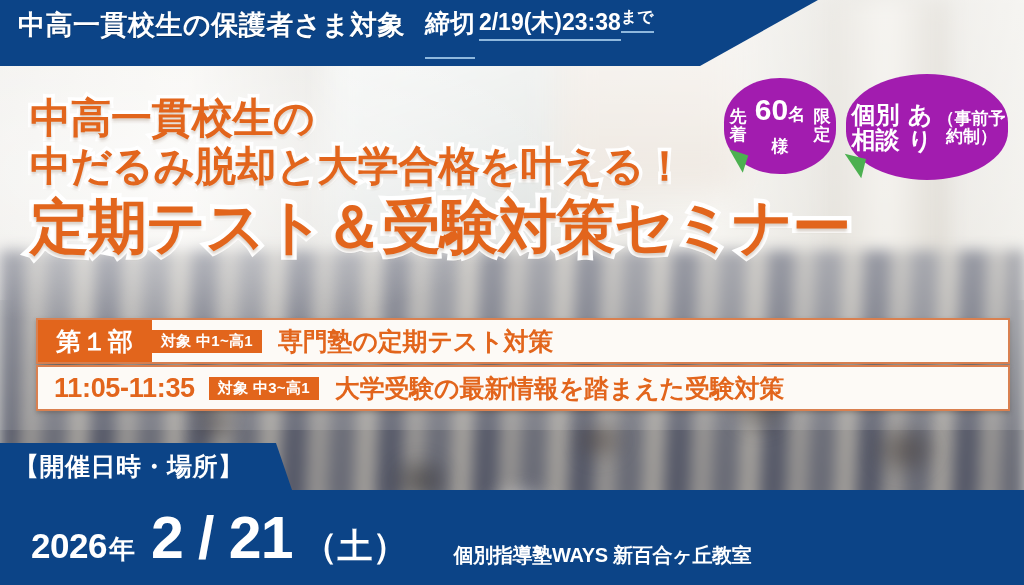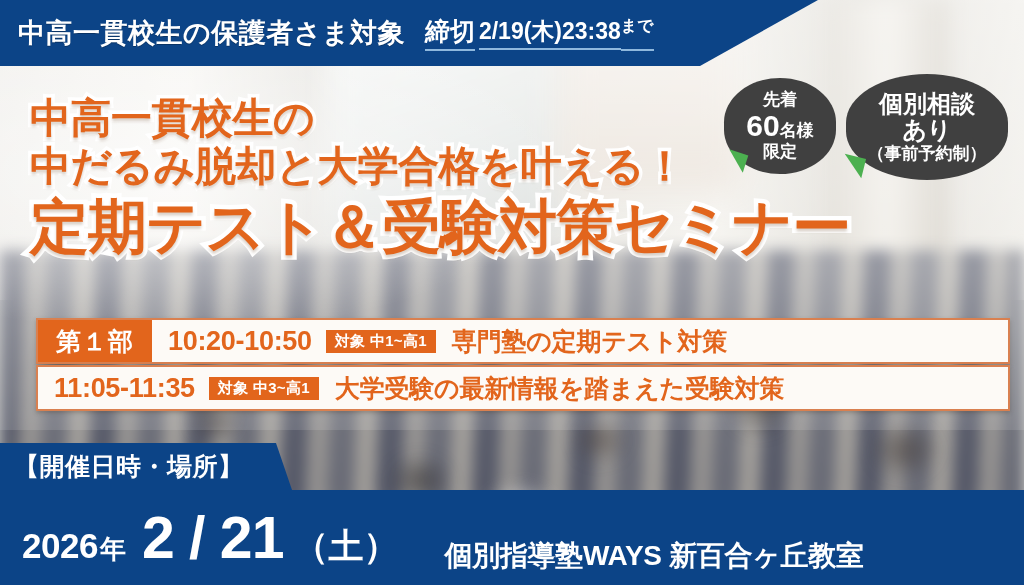--- a/index.html
+++ b/index.html
@@ -73,7 +73,7 @@
     clip-path:polygon(0 0, 818px 0, 700px 66px, 0 66px);
     display:flex;align-items:center;
   }
-  .topbar-inner{display:flex;align-items:center;padding-left:18px;white-space:nowrap;}
+  .topbar-inner{display:flex;align-items:flex-start;padding-left:18px;white-space:nowrap;}
   .topbar-target{
     color:#ffffff;font-size:27px;font-weight:700;letter-spacing:.5px;
     text-shadow:0 1px 0 rgba(0,0,0,.25);

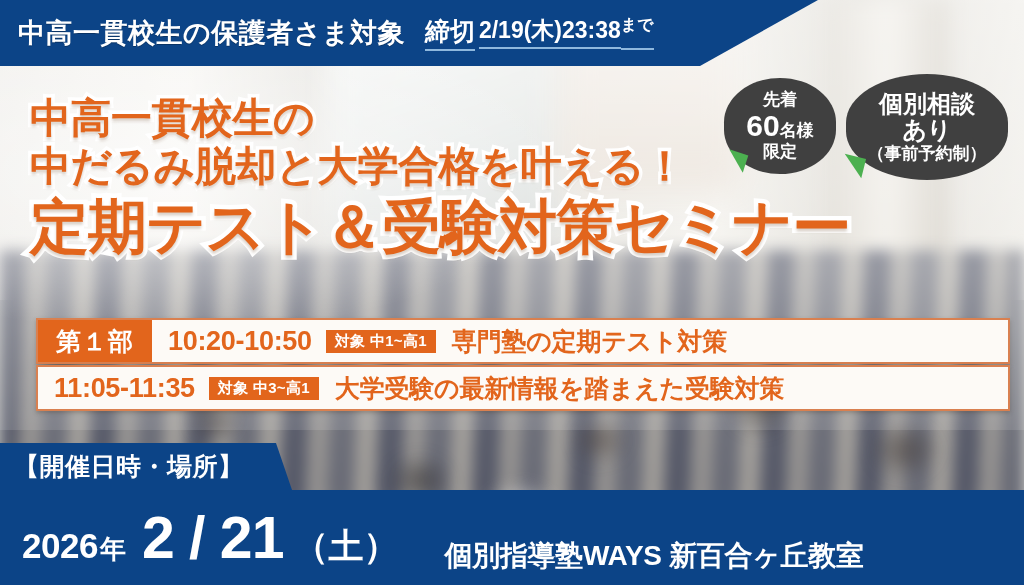--- a/index.html
+++ b/index.html
@@ -80,7 +80,7 @@
   }
   .topbar-deadline{
     color:#ffffff;font-size:25px;font-weight:700;margin-left:20px;
-    border-bottom:2.5px solid #8fb8dd;padding-bottom:1px;
+    border-bottom:2.5px solid #8fb8dd;padding-bottom:17px;
   }
   .topbar-date{color:#ffffff;font-size:23px;font-weight:700;margin-left:4px;
     border-bottom:2.5px solid #8fb8dd;padding-bottom:1px;}

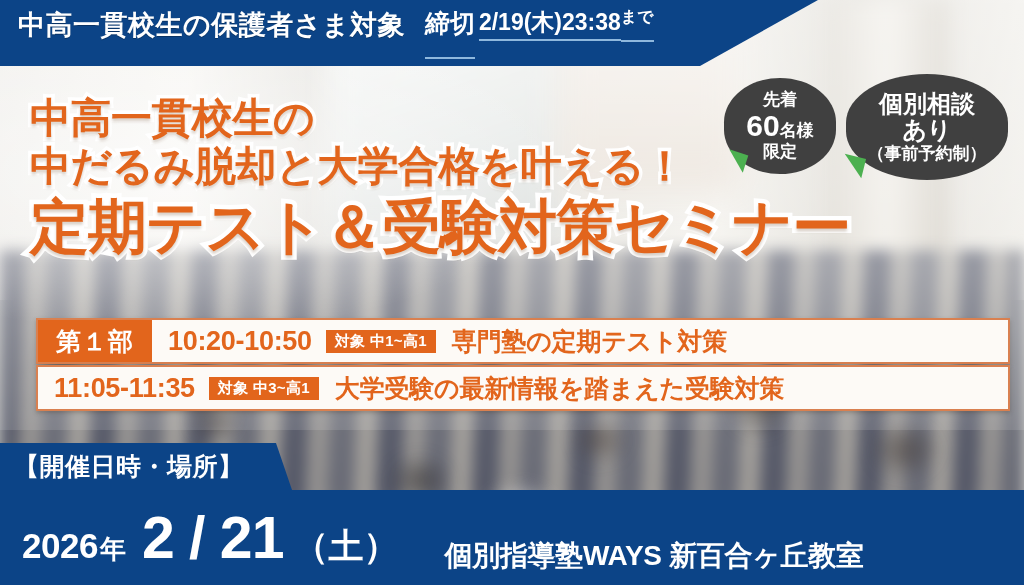--- a/index.html
+++ b/index.html
@@ -85,7 +85,7 @@
   .topbar-date{color:#ffffff;font-size:23px;font-weight:700;margin-left:4px;
     border-bottom:2.5px solid #8fb8dd;padding-bottom:1px;}
   .topbar-suffix{color:#ffffff;font-size:16px;font-weight:700;
-    border-bottom:2.5px solid #8fb8dd;padding-bottom:12px;}
+    border-bottom:2.5px solid #8fb8dd;padding-bottom:3px;}
 
   
   .bubble{position:absolute;background:#404040;color:#fff;text-align:center;

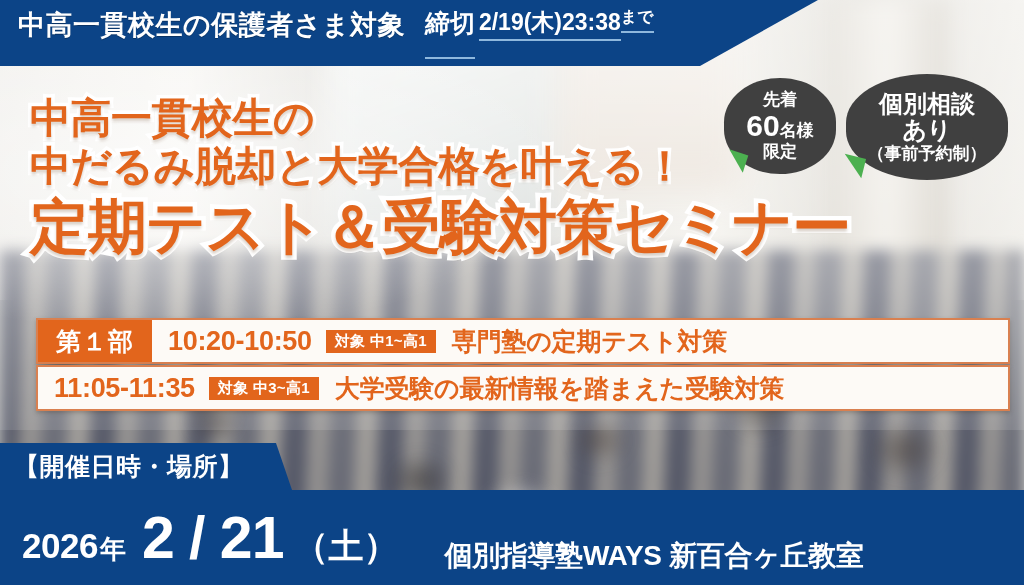--- a/index.html
+++ b/index.html
@@ -88,8 +88,8 @@
     border-bottom:2.5px solid #8fb8dd;padding-bottom:3px;}
 
   
-  .bubble{position:absolute;background:#404040;color:#fff;text-align:center;
-    border-radius:50% / 46%;display:flex;flex-direction:column;
+  .bubble{position:absolute;background:#a21caf;color:#fff;text-align:center;
+    border-radius:50% / 46%;display:flex;flex-direction:row;
     align-items:center;justify-content:center;line-height:1.06;}
   .bubble::after{
     content:"";position:absolute;width:0;height:0;

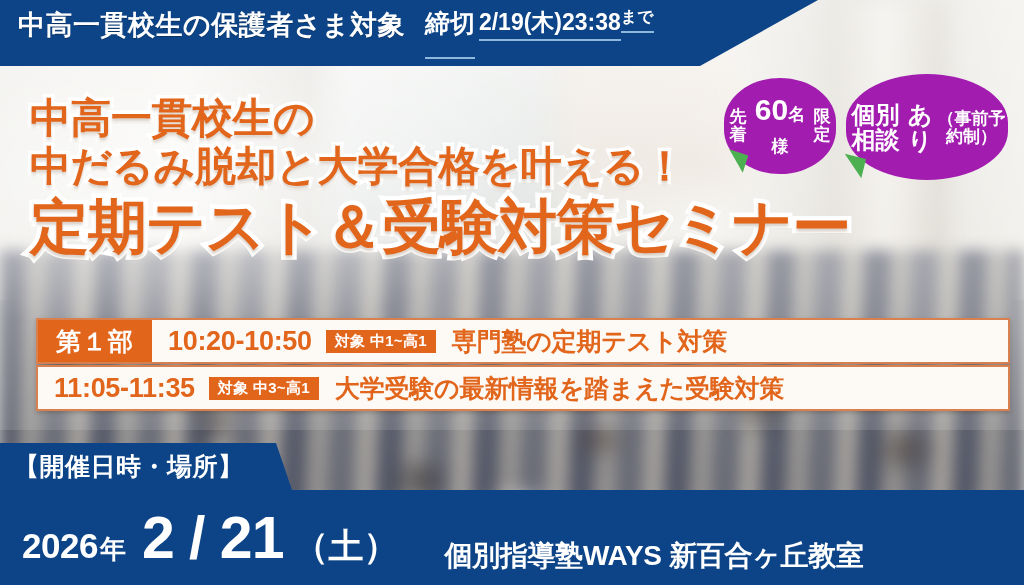--- a/index.html
+++ b/index.html
@@ -222,7 +222,6 @@
   <div class="sessions">
     <div class="srow">
       <div class="part">第１部</div>
-      <div class="time">10:20-10:50</div>
       <div class="grade">対象 中1~高1</div>
       <div class="topic">専門塾の定期テスト対策</div>
     </div>

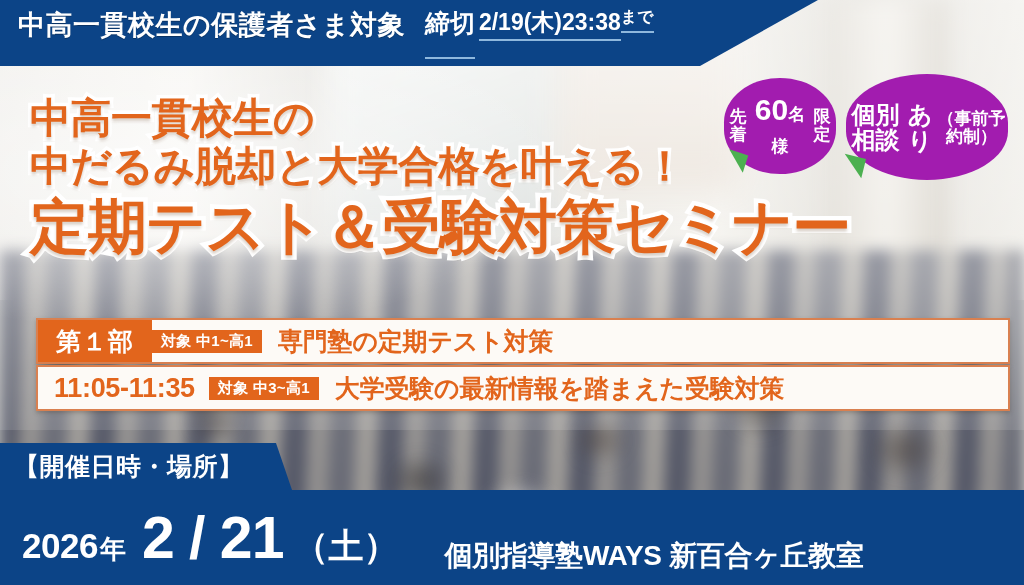--- a/index.html
+++ b/index.html
@@ -170,7 +170,7 @@
     display:flex;align-items:center;
   }
   .bdate{display:flex;align-items:baseline;padding-left:22px;white-space:nowrap;color:#fff;}
-  .bdate .year{font-size:35px;font-weight:700;letter-spacing:-.5px;}
+  .bdate .year{font-size:35px;font-weight:700;letter-spacing:-.5px;margin-left:9px;}
   .bdate .nen{font-size:26px;font-weight:700;margin-left:2px;}
   .bdate .big{font-size:59px;font-weight:700;margin-left:16px;letter-spacing:-1px;}
   .bdate .dow{font-size:35px;font-weight:700;margin-left:10px;}

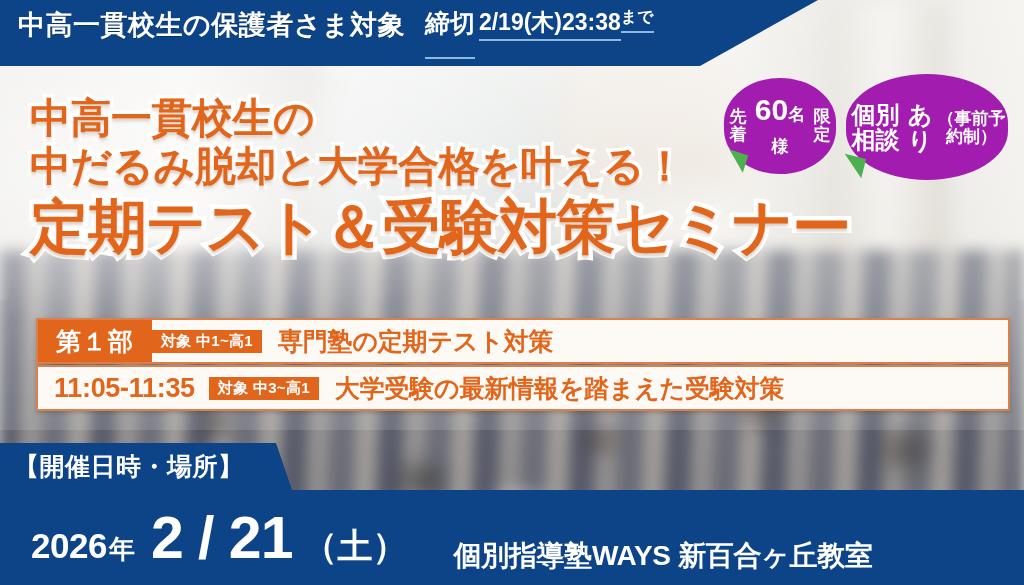--- a/index.html
+++ b/index.html
@@ -174,7 +174,7 @@
   .bdate .nen{font-size:26px;font-weight:700;margin-left:2px;}
   .bdate .big{font-size:59px;font-weight:700;margin-left:16px;letter-spacing:-1px;}
   .bdate .dow{font-size:35px;font-weight:700;margin-left:10px;}
-  .bvenue{color:#fff;font-size:28px;font-weight:700;margin-left:46px;white-space:nowrap;letter-spacing:-.3px;margin-top:36px;}
+  .bvenue{color:#fff;font-size:20px;font-weight:700;margin-left:46px;white-space:nowrap;letter-spacing:-.3px;margin-top:36px;}
 </style>
 </head>
 <body>

